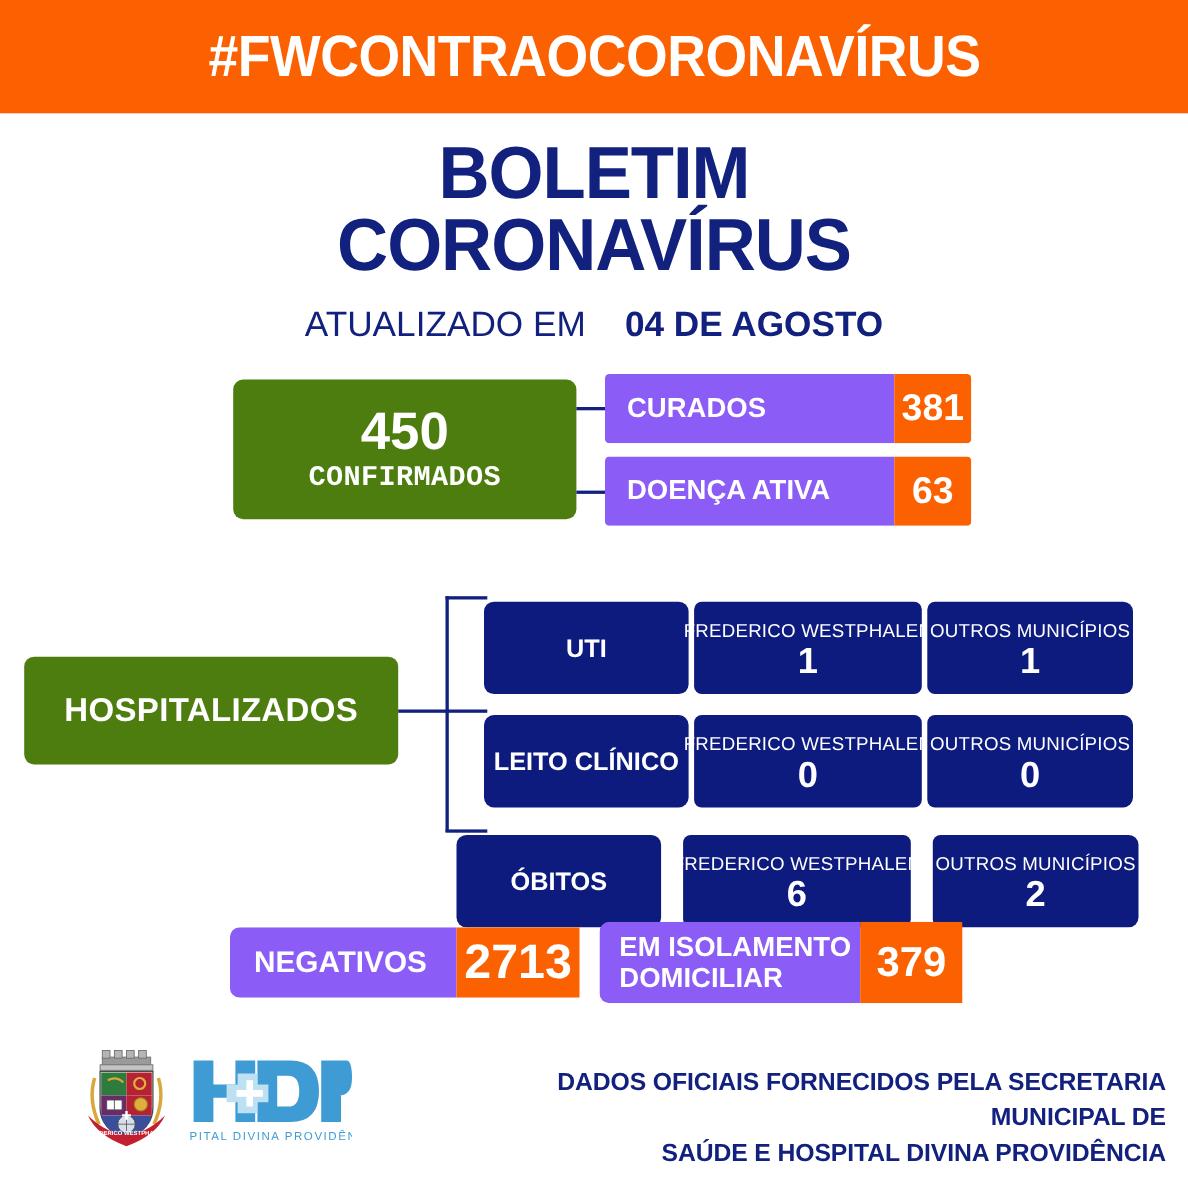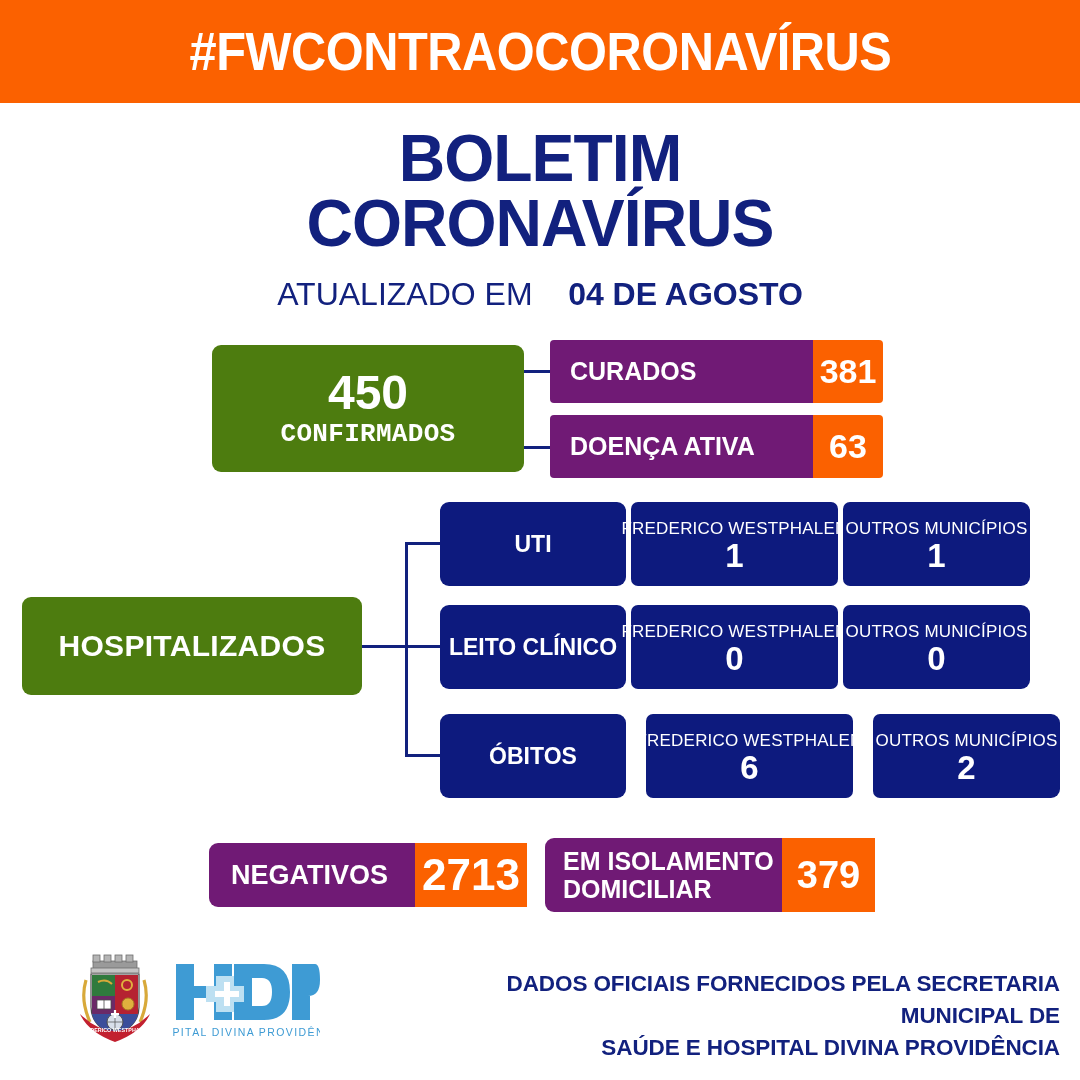--- a/index.html
+++ b/index.html
@@ -101,7 +101,7 @@
     overflow: hidden;
   }
   .kv-box .kv-label {
-    background: #701a75;
+    background: #8b5cf6;
     color: #ffffff;
     font-size: 25px;
     font-weight: bold;

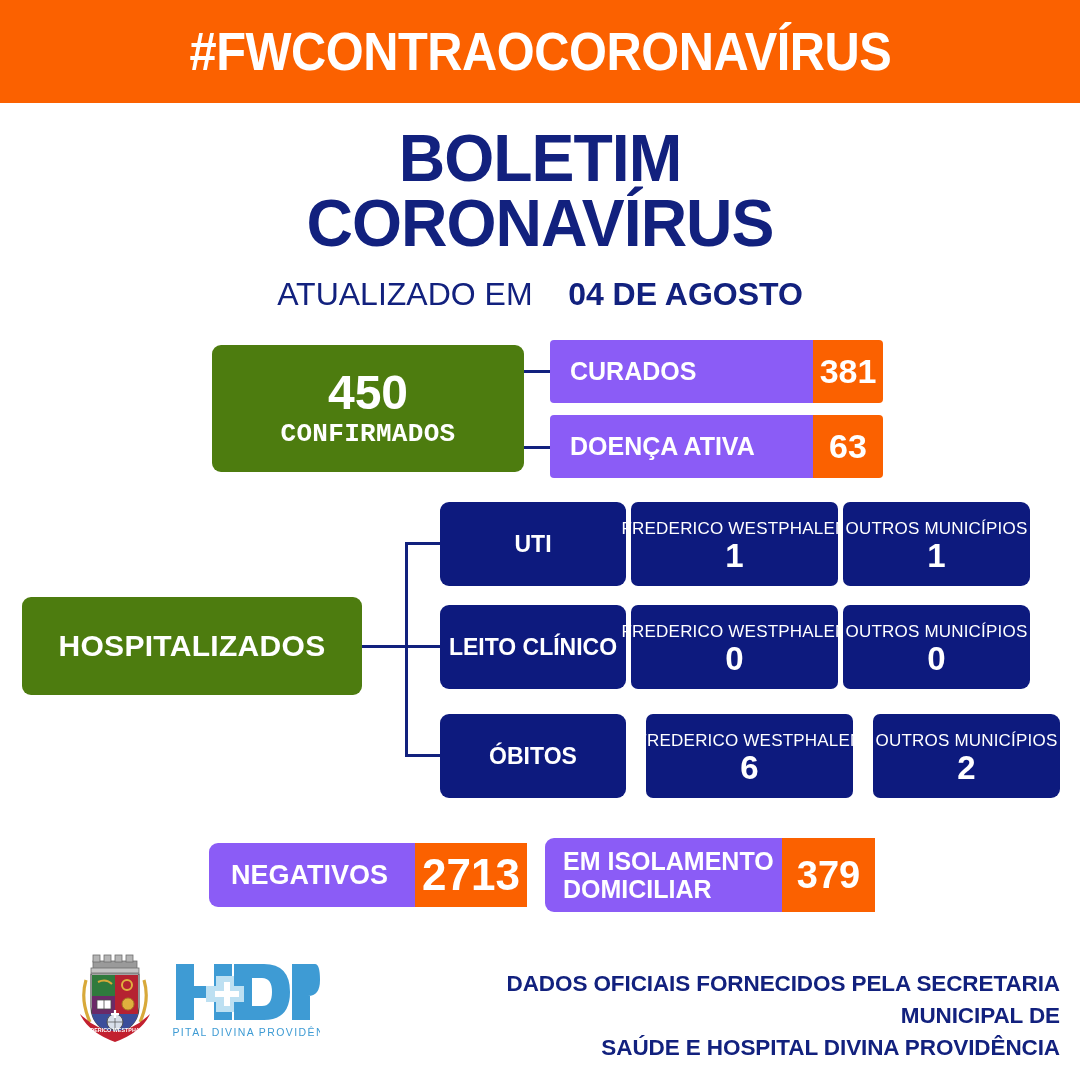--- a/index.html
+++ b/index.html
@@ -135,7 +135,7 @@
     letter-spacing: 0.3px;
   }
 
-  .hrow { position: absolute; display: flex; gap: 5px; height: 84px; }
+  .hrow { position: absolute; display: flex; gap: 5px; height: 84px; margin-top: 45px; }
   .hrow .cat {
     background: #0D1A7E; color: #fff;
     border-radius: 9px;

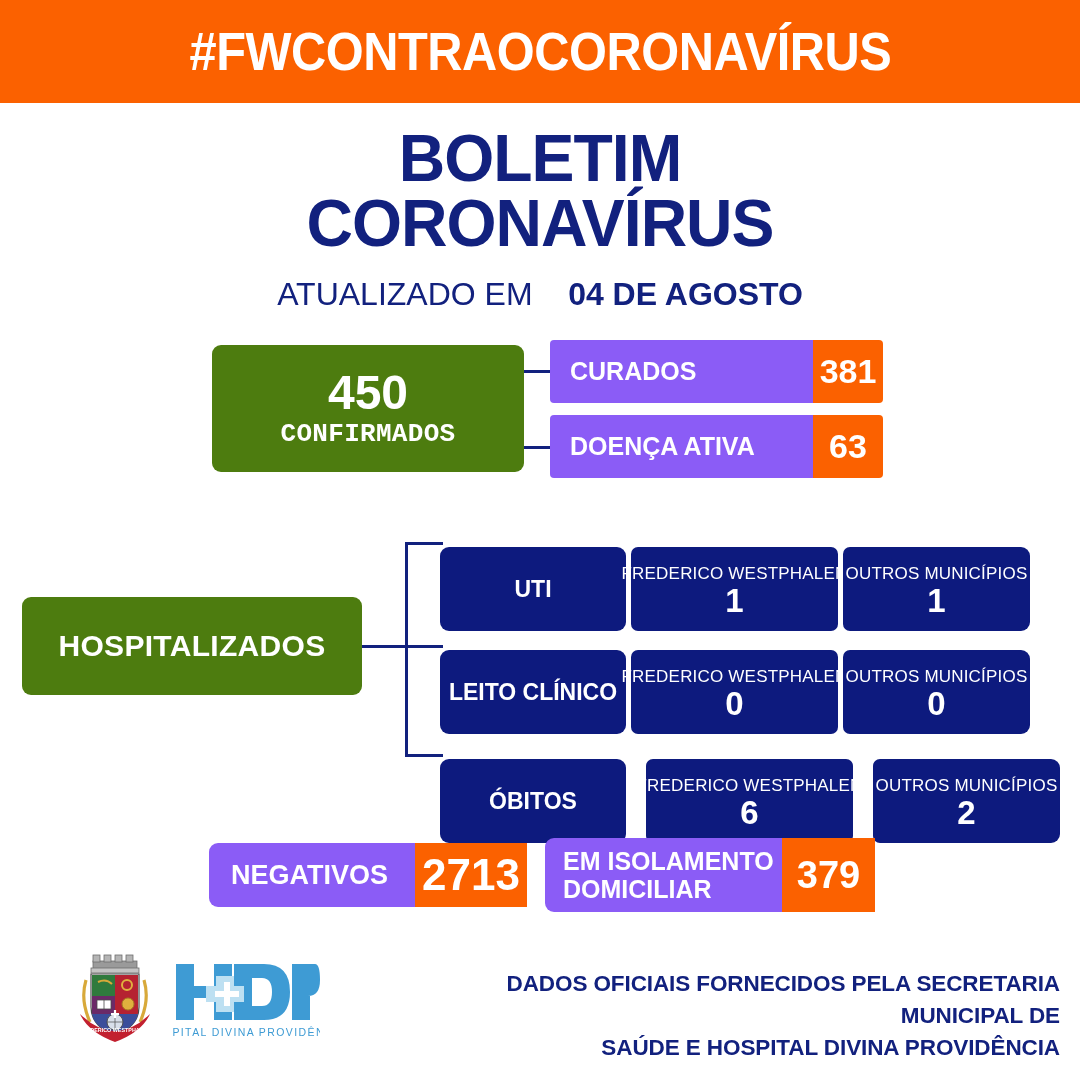--- a/index.html
+++ b/index.html
@@ -158,7 +158,7 @@
 
   #row-uti   { left: 440px; top: 502px; }
   #row-leito { left: 440px; top: 605px; }
-  #row-obito { left: 440px; top: 714px; gap: 20px; }
+  #row-obito { left: 415px; top: 714px; gap: 20px; }
 
   
   #bracket-stem  { left: 362px; top: 645px; width: 46px; height: 3px; }

